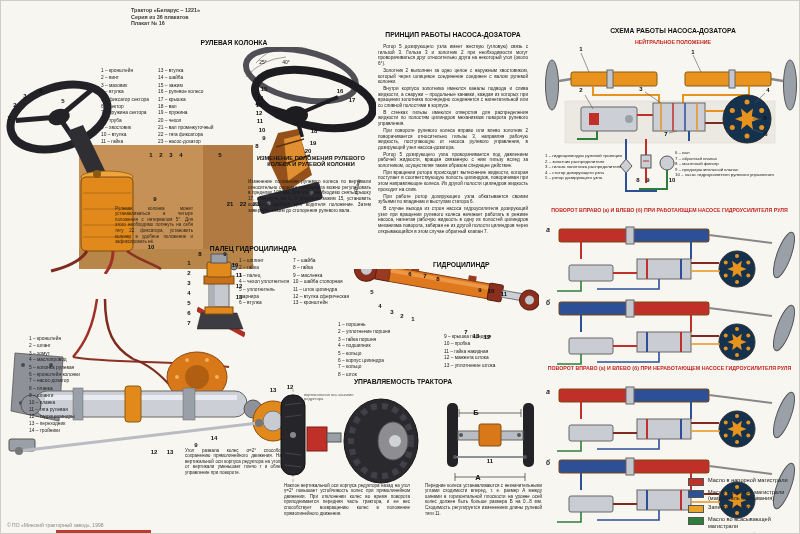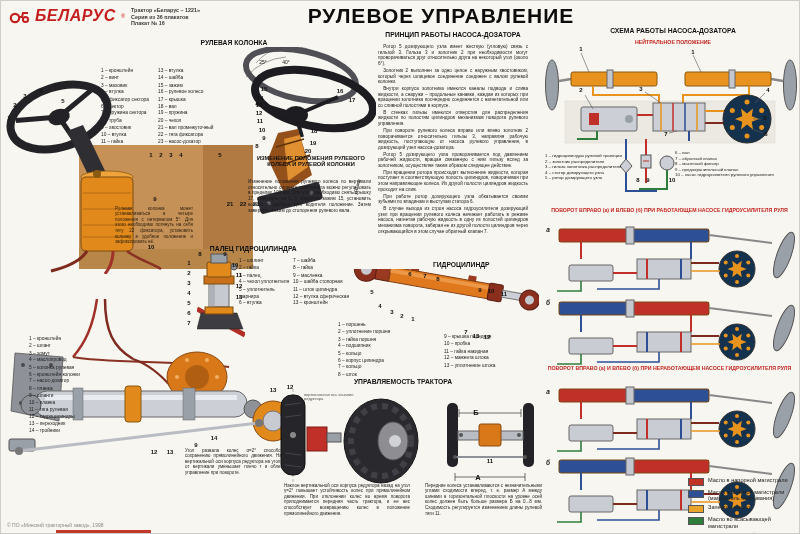--- a/index.html
+++ b/index.html
@@ -38,17 +38,6 @@
 
 <div id="poster">
 
-  <div class="abs logo-row" style="left:8px;top:6px;">
-    <span>
-      <svg width="22" height="16" viewBox="0 0 22 16">
-        <circle cx="6" cy="10" r="4.2" fill="none" stroke="#c41f1f" stroke-width="2.2"></circle>
-        <circle cx="16.5" cy="11.5" r="2.6" fill="none" stroke="#c41f1f" stroke-width="2"></circle>
-        <path d="M10 9 H13 L14 5 H19" fill="none" stroke="#c41f1f" stroke-width="2"></path>
-      </svg>
-    </span>
-    <span class="logo-text">БЕЛАРУС</span>
-    <span class="logo-reg">®</span>
-  </div>
   <div class="abs meta" style="left:130px;top:6px;width:120px;">
     <div>Трактор «Беларус – 1221»</div>
     <div>Серия из 36 плакатов</div>

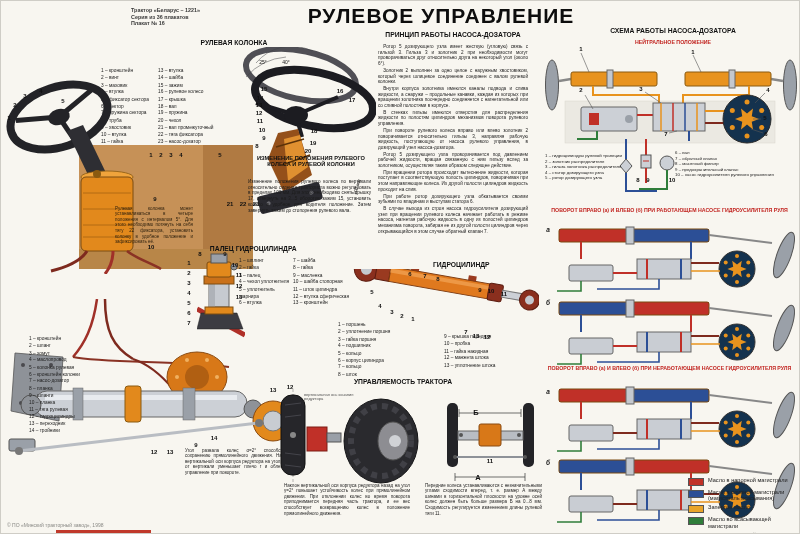--- a/index.html
+++ b/index.html
@@ -43,7 +43,6 @@
     <div>Серия из 36 плакатов</div>
     <div>Плакат № 16</div>
   </div>
-  <div class="abs title" style="left:280px;top:3px;width:320px;">РУЛЕВОЕ УПРАВЛЕНИЕ</div>
 
   <div class="abs t75 h-sec" style="left:183px;top:38px;width:133px;">РУЛЕВАЯ КОЛОНКА</div>
   <div class="abs t75 plist" style="left:100px;top:66px;width:76px;">

